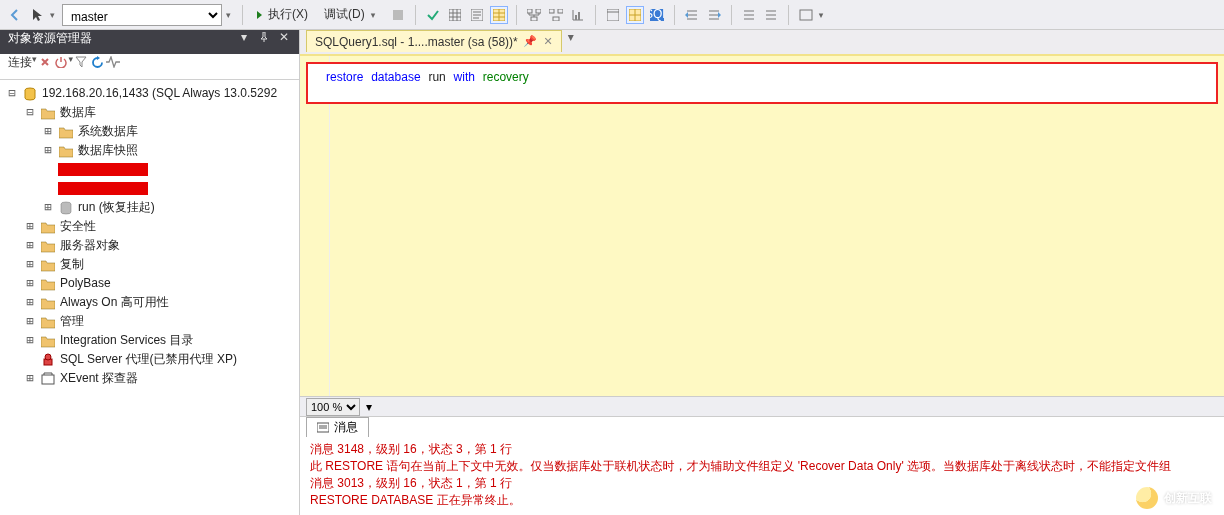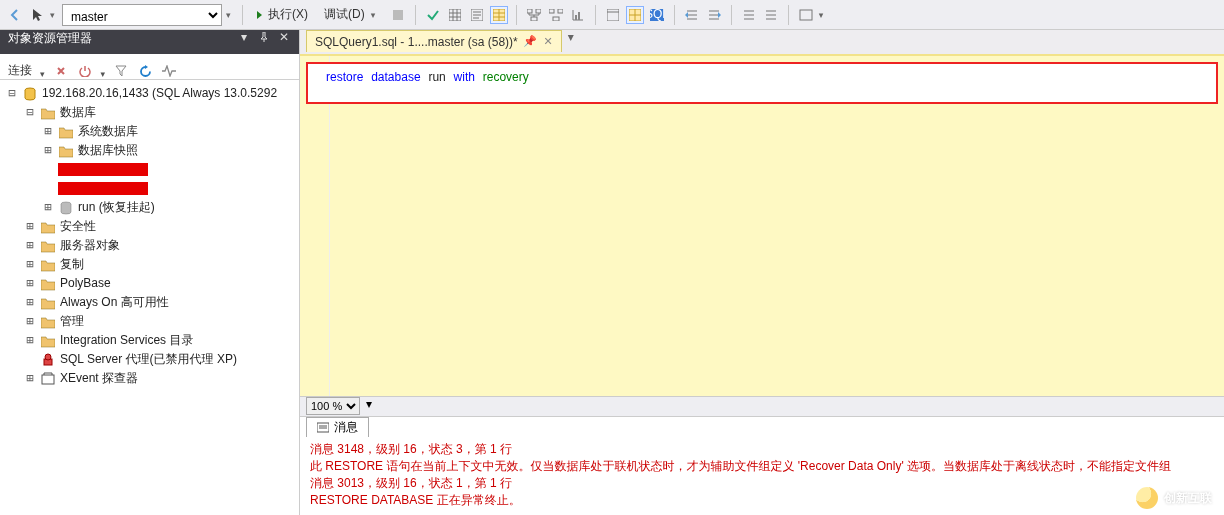--- a/index.html
+++ b/index.html
@@ -27,7 +27,7 @@
 .oe .title { height: 24px; background: #3f3f46; color: #fff; display: flex; padding: 0 8px; gap: 6px; }
 .oe .title .spacer { flex: 1; }
 .oe .title .tico { width: 14px; height: 14px; display: inline-flex; align-items: center; justify-content: center; color: #ddd; }
-.oe .conn { height: 26px; border-bottom: 1px solid #d0d0d0; display: flex; align-items: flex-end; padding: 0 8px; gap: 8px; color: #333; }
+.oe .conn { height: 26px; border-bottom: 1px solid #d0d0d0; display: flex; align-items: flex-start; padding: 0 8px; gap: 0; color: #333; }
 .oe .conn .dd { color: #555; font-size: 9px; }
 .oe .conn .ico { width: 16px; height: 16px; display:inline-flex; align-items:center; justify-content:center; color:#555;}
 .oe .tree { flex: 1; overflow: auto; padding: 4px 0 4px 6px; line-height: 19px; }

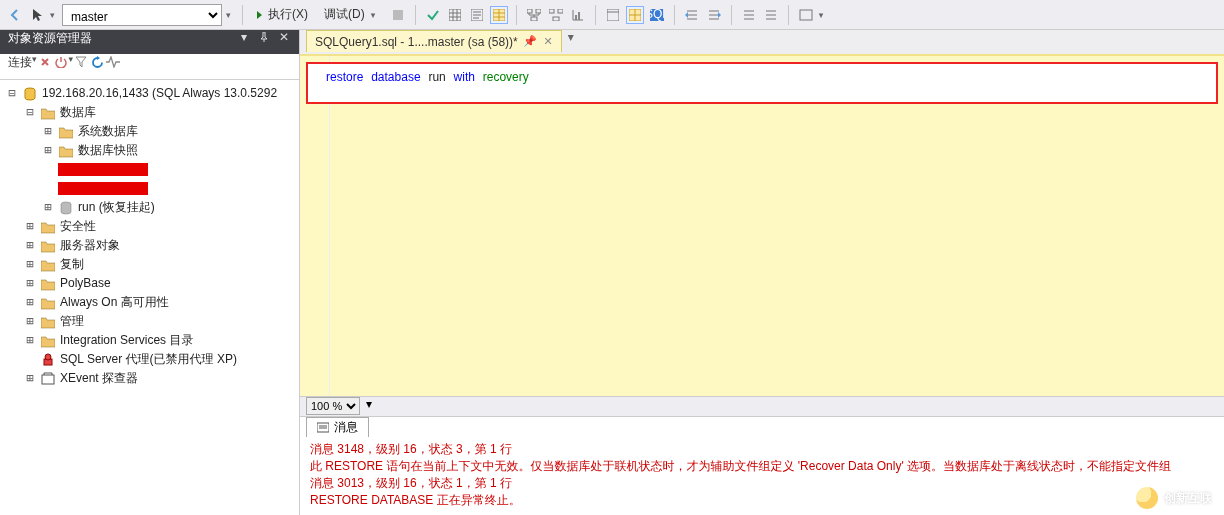--- a/index.html
+++ b/index.html
@@ -60,7 +60,7 @@
 .codebox .kw { color:#0000ff }
 .codebox .id { color:#008000 }
 .codebox .plain { color:#222 }
-.zoom { height:20px; background:#eeeef2; border-top:1px solid #ccc; display:flex; align-items:flex-start; gap:6px; padding:0 6px }
+.zoom { height:20px; background:#eeeef2; border-top:1px solid #ccc; display:flex; align-items:center; gap:6px; padding:0 6px }
 .zoom select { height:18px; border:1px solid #aaa; font-size:11px }
 
 

